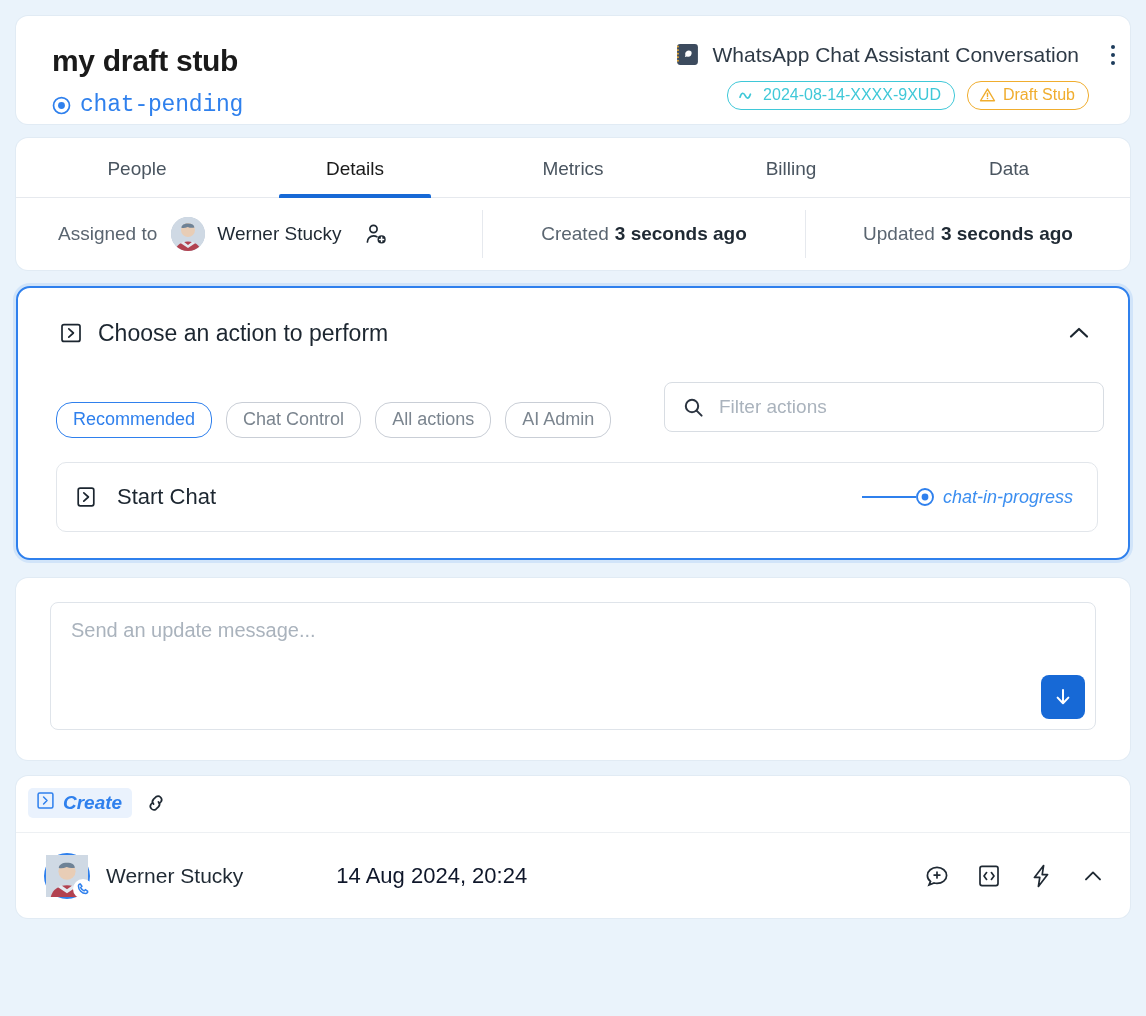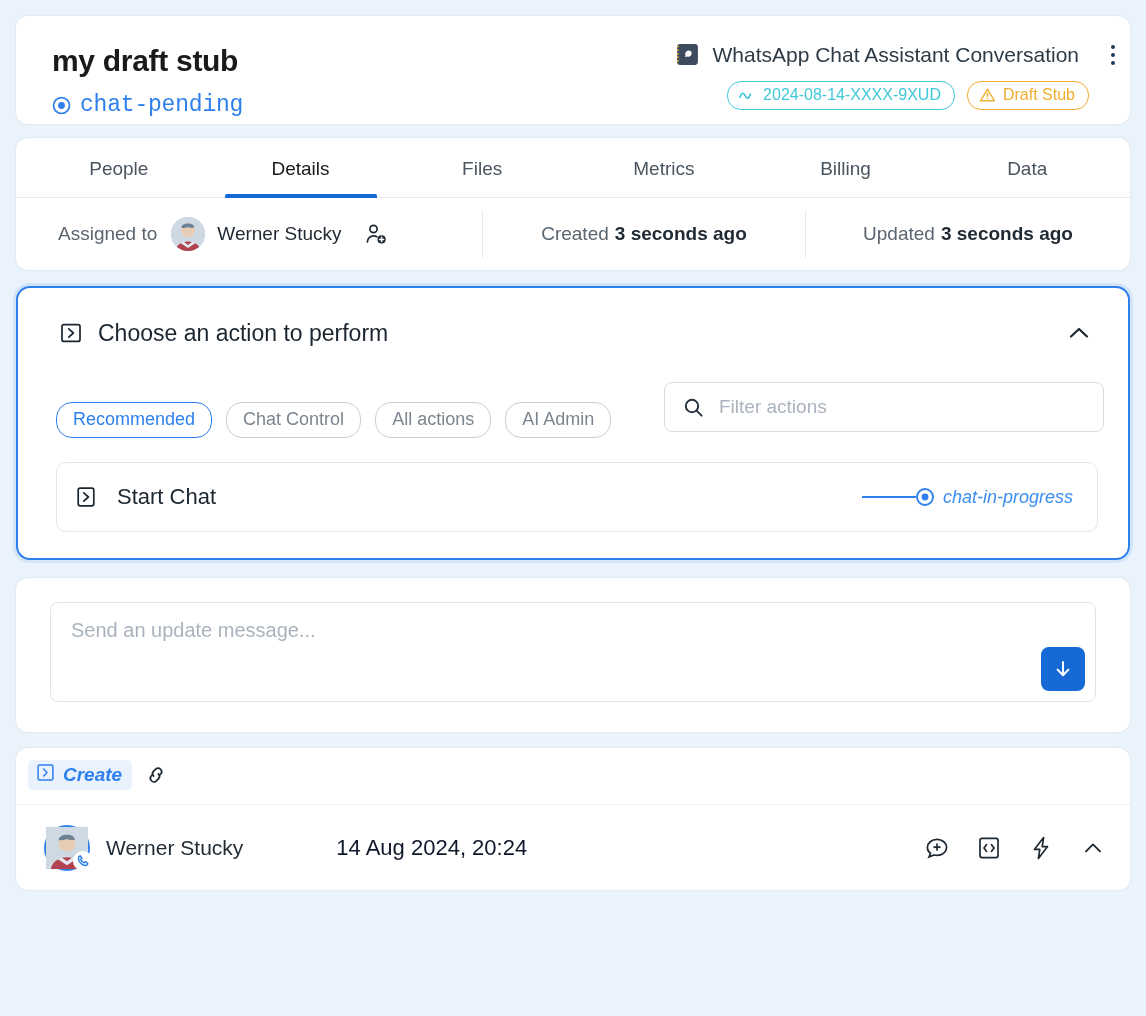--- a/index.html
+++ b/index.html
@@ -302,7 +302,6 @@
     <div class="tabs">
       <div class="tab">People</div>
       <div class="tab active">Details</div>
-      <div class="tab">Files</div>
       <div class="tab">Metrics</div>
       <div class="tab">Billing</div>
       <div class="tab">Data</div>

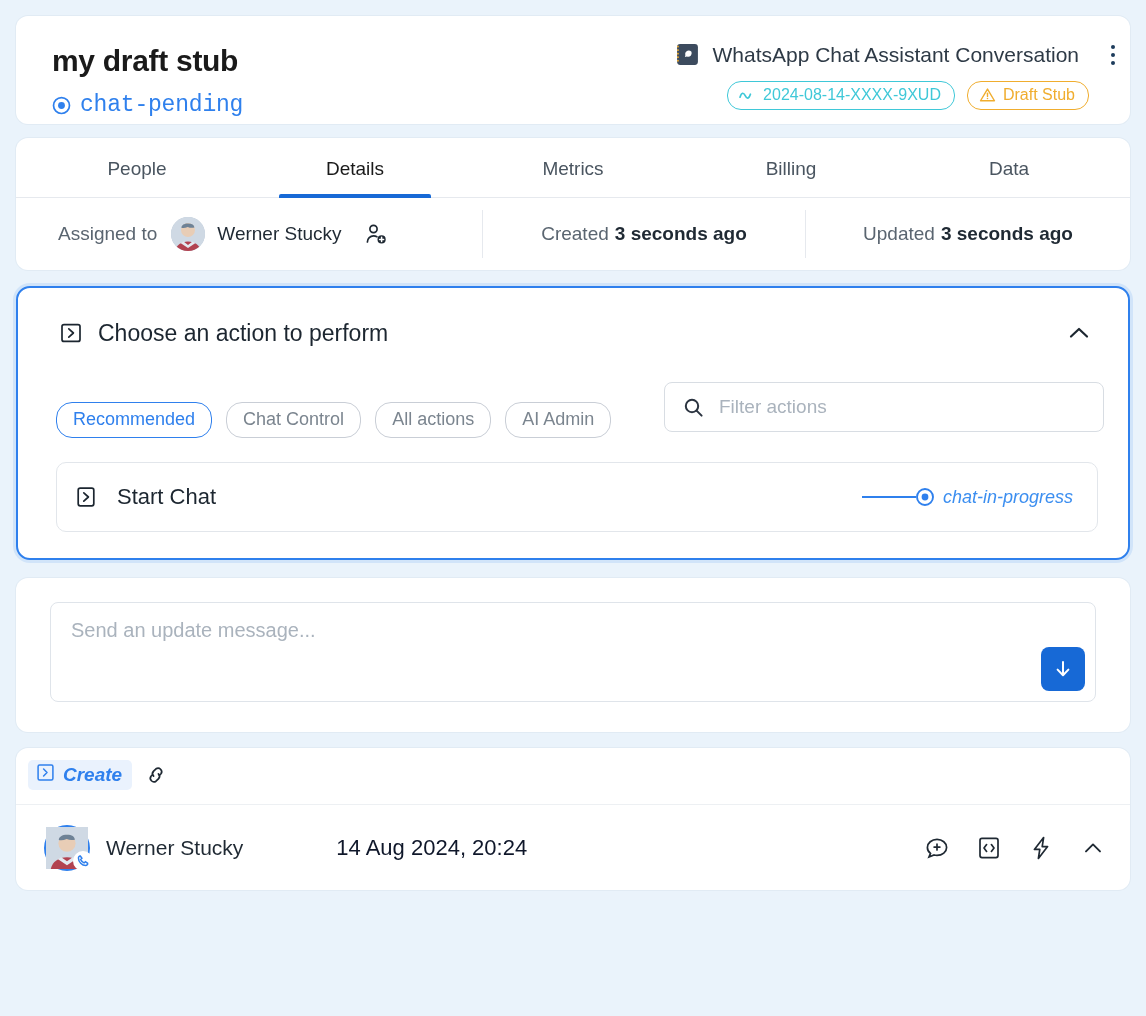--- a/index.html
+++ b/index.html
@@ -178,7 +178,7 @@
   .update-title { font-size: 22px; color: #4a5560; margin-bottom: 18px; }
   .update-box {
     border: 1px solid #dfe4ea; border-radius: 8px;
-    height: 100px; position: relative; padding: 16px 20px;
+    height: 128px; position: relative; padding: 16px 20px;
   }
   .update-placeholder { font-size: 20px; color: #aab3bd; }
   .send-btn {

